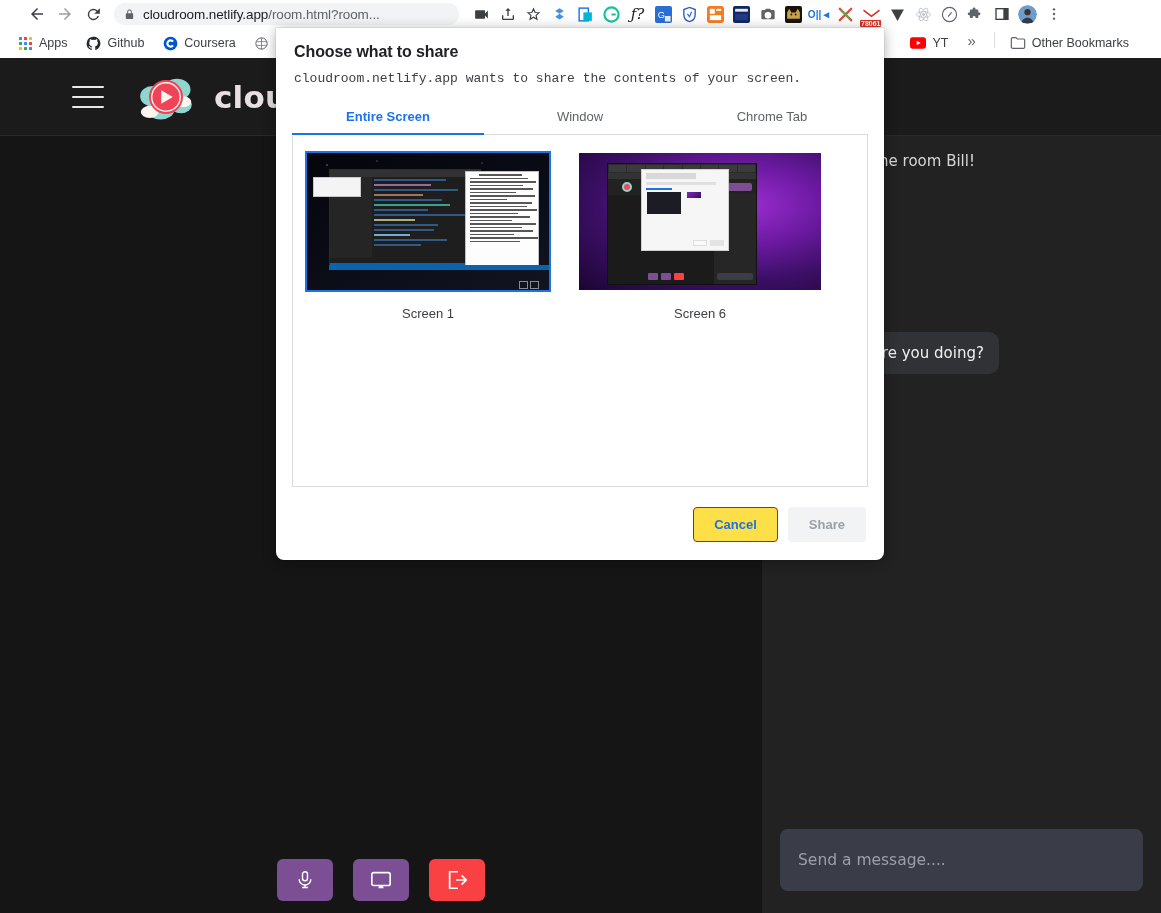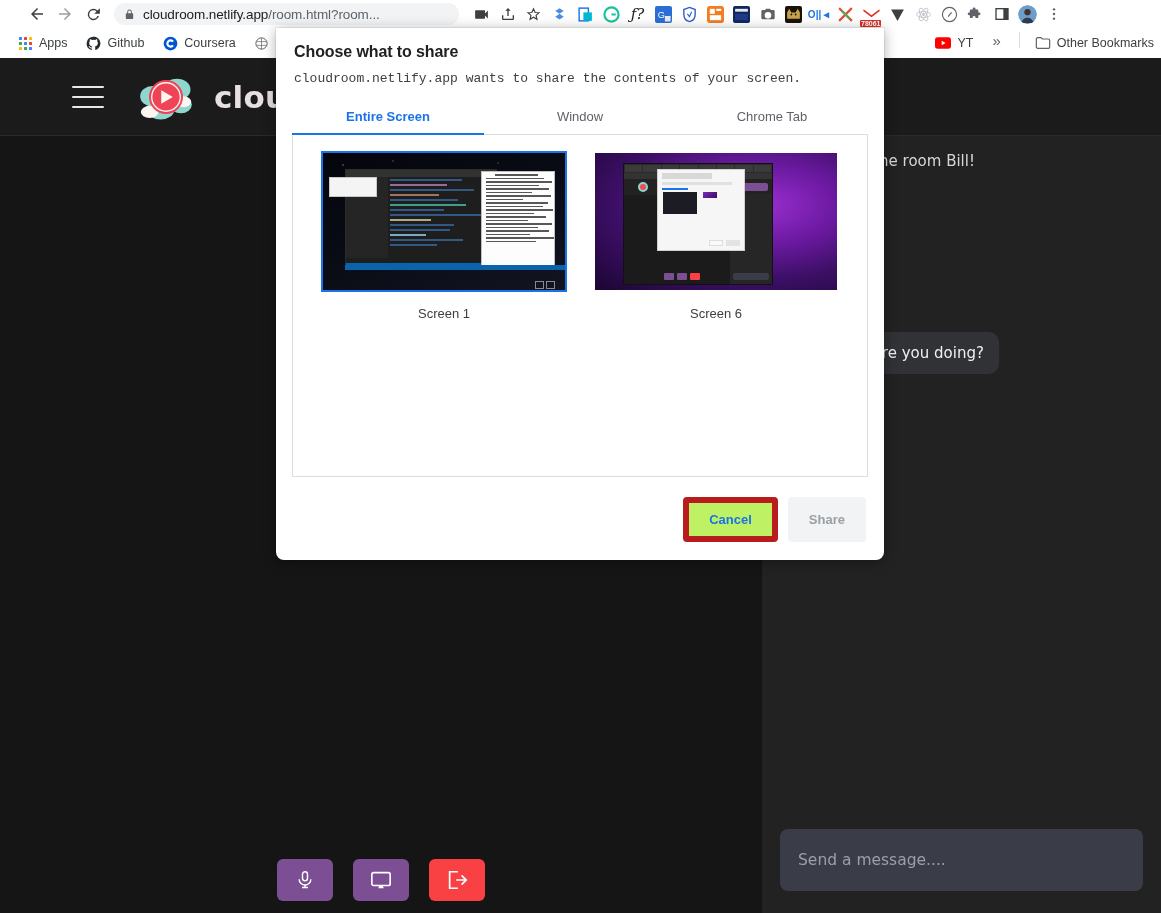--- a/index.html
+++ b/index.html
@@ -54,7 +54,7 @@
   .apps-grid { display: grid; grid-template-columns: repeat(3, 3px);
                grid-template-rows: repeat(3, 3px); gap: 2px; }
   .apps-grid i { display: block; width: 3px; height: 3px; border-radius: 0.5px; }
-  .bm-right { position: absolute; right: 0; display: flex; gap: 2px; }
+  .bm-right { position: absolute; right: 25px; display: flex; gap: 2px; }
   .chev { font-size: 15px; color: #5f6368; padding: 0 10px; }
   .bmdiv { width:1px; height:16px; background:#dadce0; margin:0 6px; }
 

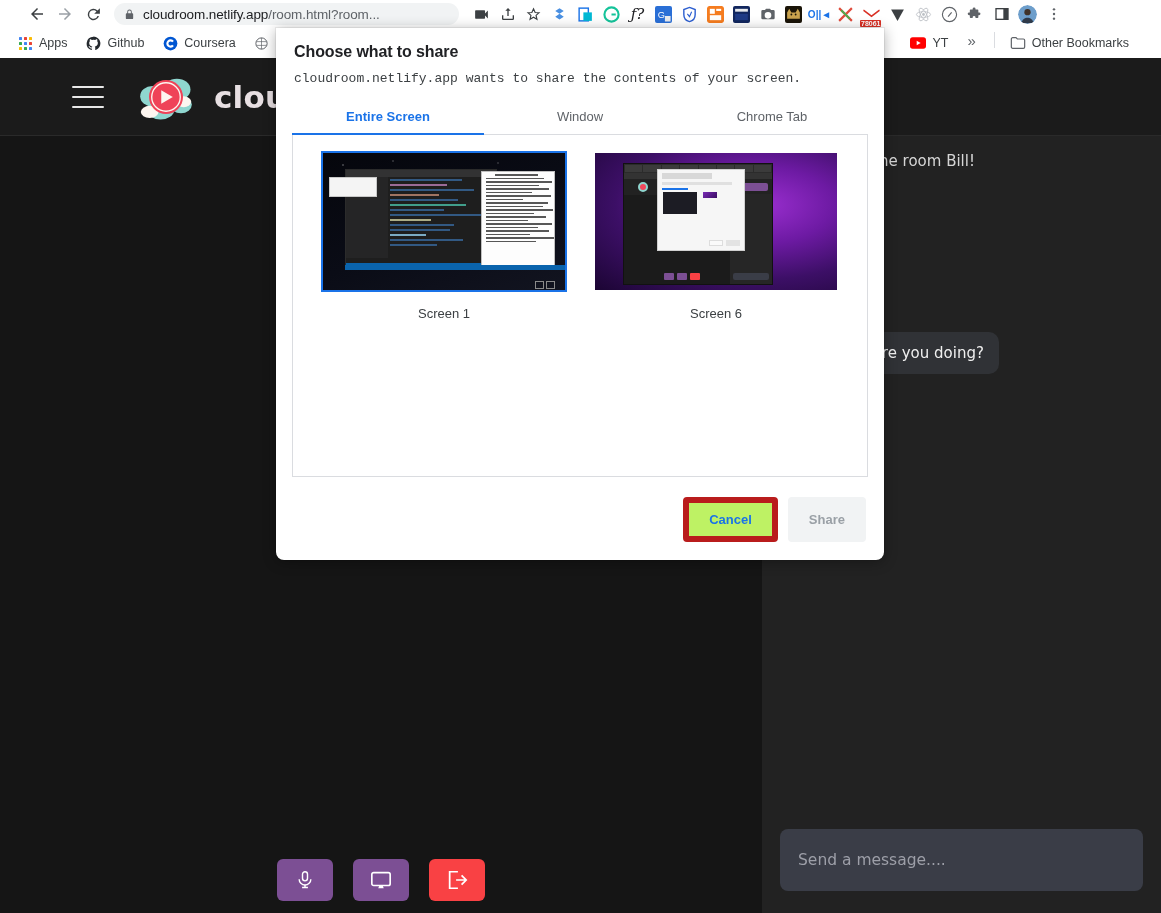--- a/index.html
+++ b/index.html
@@ -130,7 +130,7 @@
   }
   .dlg-body { flex: 1; margin: 0 16px; border: 1px solid #dadce0; border-top: none;
               padding: 18px 14px; overflow: hidden; }
-  .thumbs { display: flex; gap: 30px; justify-content: center; }
+  .thumbs { display: flex; gap: 30px; }
   .thumb-item { width: 242px; cursor: pointer; }
   .thumb-box { width: 242px; height: 137px; position: relative; overflow: hidden;
                background: #000; }

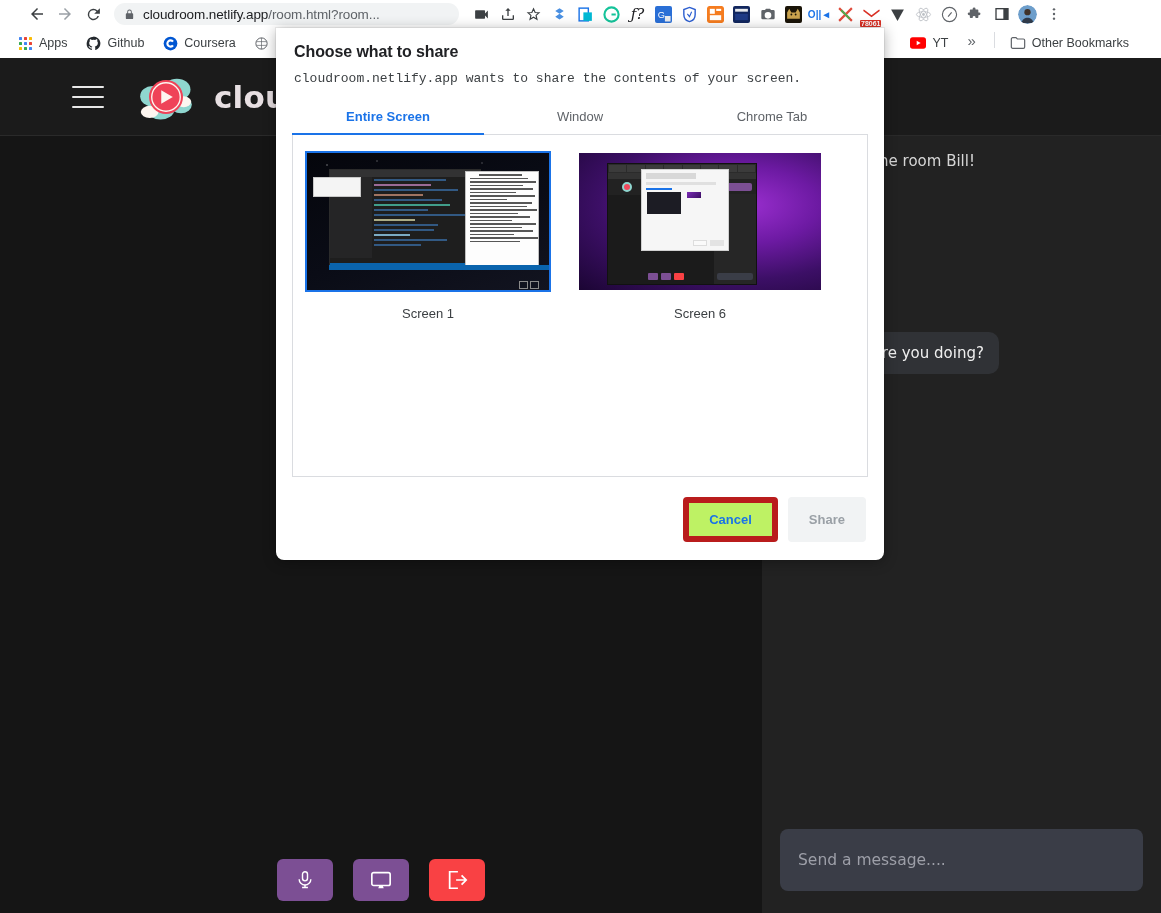--- a/index.html
+++ b/index.html
@@ -140,7 +140,7 @@
                  padding: 20px 18px 18px 18px; }
   .btn { border-radius: 4px; font-size: 13px; padding: 9px 20px; cursor: pointer;
          font-family: "Liberation Sans", sans-serif; font-weight: bold; }
-  .btn-cancel { background: #bef264; color: #1a73e8; border: 6px solid #b91c1c; }
+  .btn-cancel { background: #fde047; color: #1a73e8; border: 1px solid #b91c1c; }
   .btn-share { background: #f1f3f4; color: #9aa0a6; border: 1px solid transparent; }
 
   

